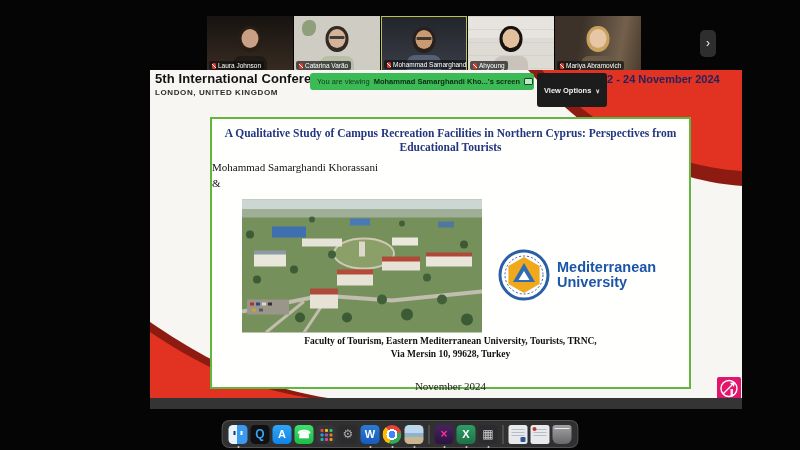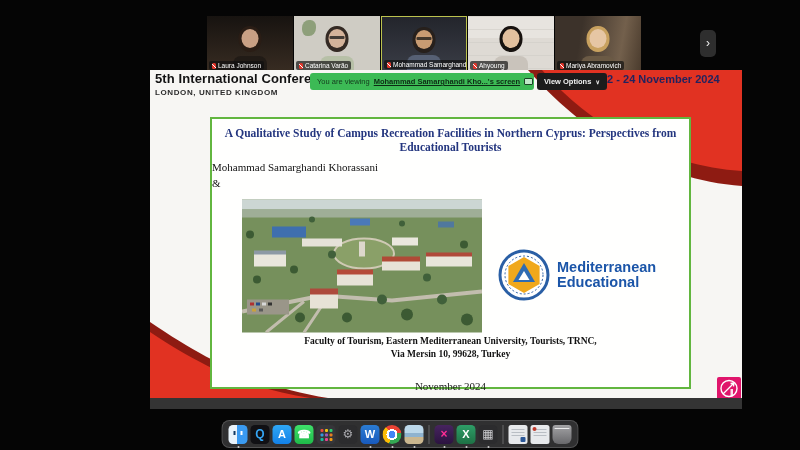--- a/index.html
+++ b/index.html
@@ -60,7 +60,7 @@
   .banner{position:absolute;left:310px;top:73px;height:17px;width:224px;background:#3cba55;border-radius:3px;
     display:flex;align-items:center;gap:4px;padding:0 7px;box-sizing:border-box;white-space:nowrap;overflow:hidden;}
   .banner .pref{font-size:7.5px;color:#143a1d;font-weight:400;}
-  .banner .subj{font-size:7.5px;color:#0d2b14;font-weight:700;text-decoration:underline;}
+  .banner .subj{font-size:7.5px;color:#0d2b14;font-weight:700;}
   .scr-icon{flex:0 0 auto;width:7px;height:5px;border:1px solid #1c4526;border-radius:1px;background:#bfe8c8;}
   .view-options{position:absolute;left:537px;top:73px;height:17px;background:#1c1c1c;border:none;border-radius:3px;
     color:#f2f2f2;font-size:7.5px;font-weight:700;display:flex;align-items:center;gap:4px;padding:0 7px;cursor:pointer;}

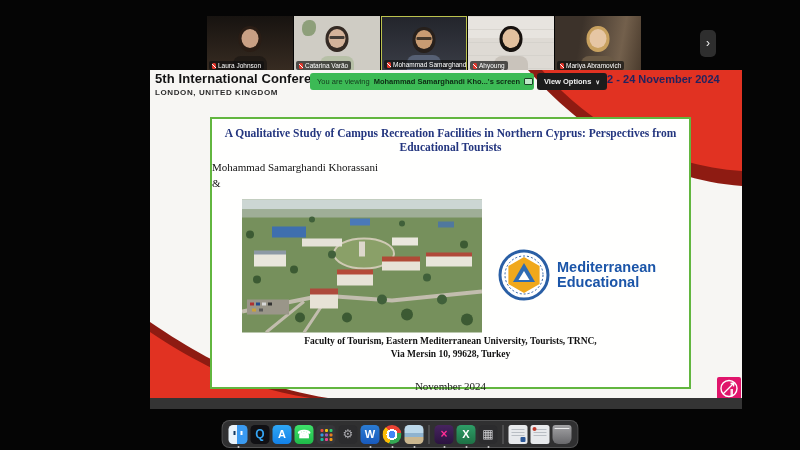--- a/index.html
+++ b/index.html
@@ -62,7 +62,7 @@
   .banner .pref{font-size:7.5px;color:#143a1d;font-weight:400;}
   .banner .subj{font-size:7.5px;color:#0d2b14;font-weight:700;}
   .scr-icon{flex:0 0 auto;width:7px;height:5px;border:1px solid #1c4526;border-radius:1px;background:#bfe8c8;}
-  .view-options{position:absolute;left:537px;top:73px;height:17px;background:#1c1c1c;border:none;border-radius:3px;
+  .view-options{position:absolute;left:537px;top:73px;height:34px;background:#1c1c1c;border:none;border-radius:3px;
     color:#f2f2f2;font-size:7.5px;font-weight:700;display:flex;align-items:center;gap:4px;padding:0 7px;cursor:pointer;}
   .view-options .caret{font-size:6px;}
 

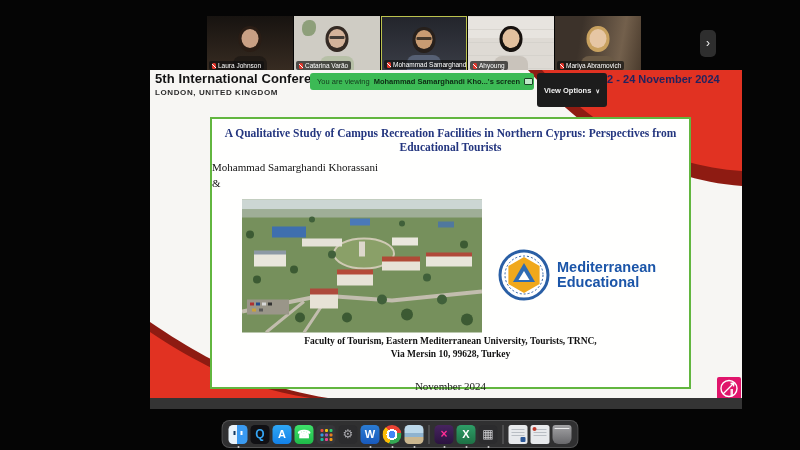--- a/index.html
+++ b/index.html
@@ -245,7 +245,7 @@
         </svg>
         <div class="emu-text">
           <div>Mediterranean</div>
-          <div>Educational</div>
+          <div>University</div>
         </div>
       </div>
 

